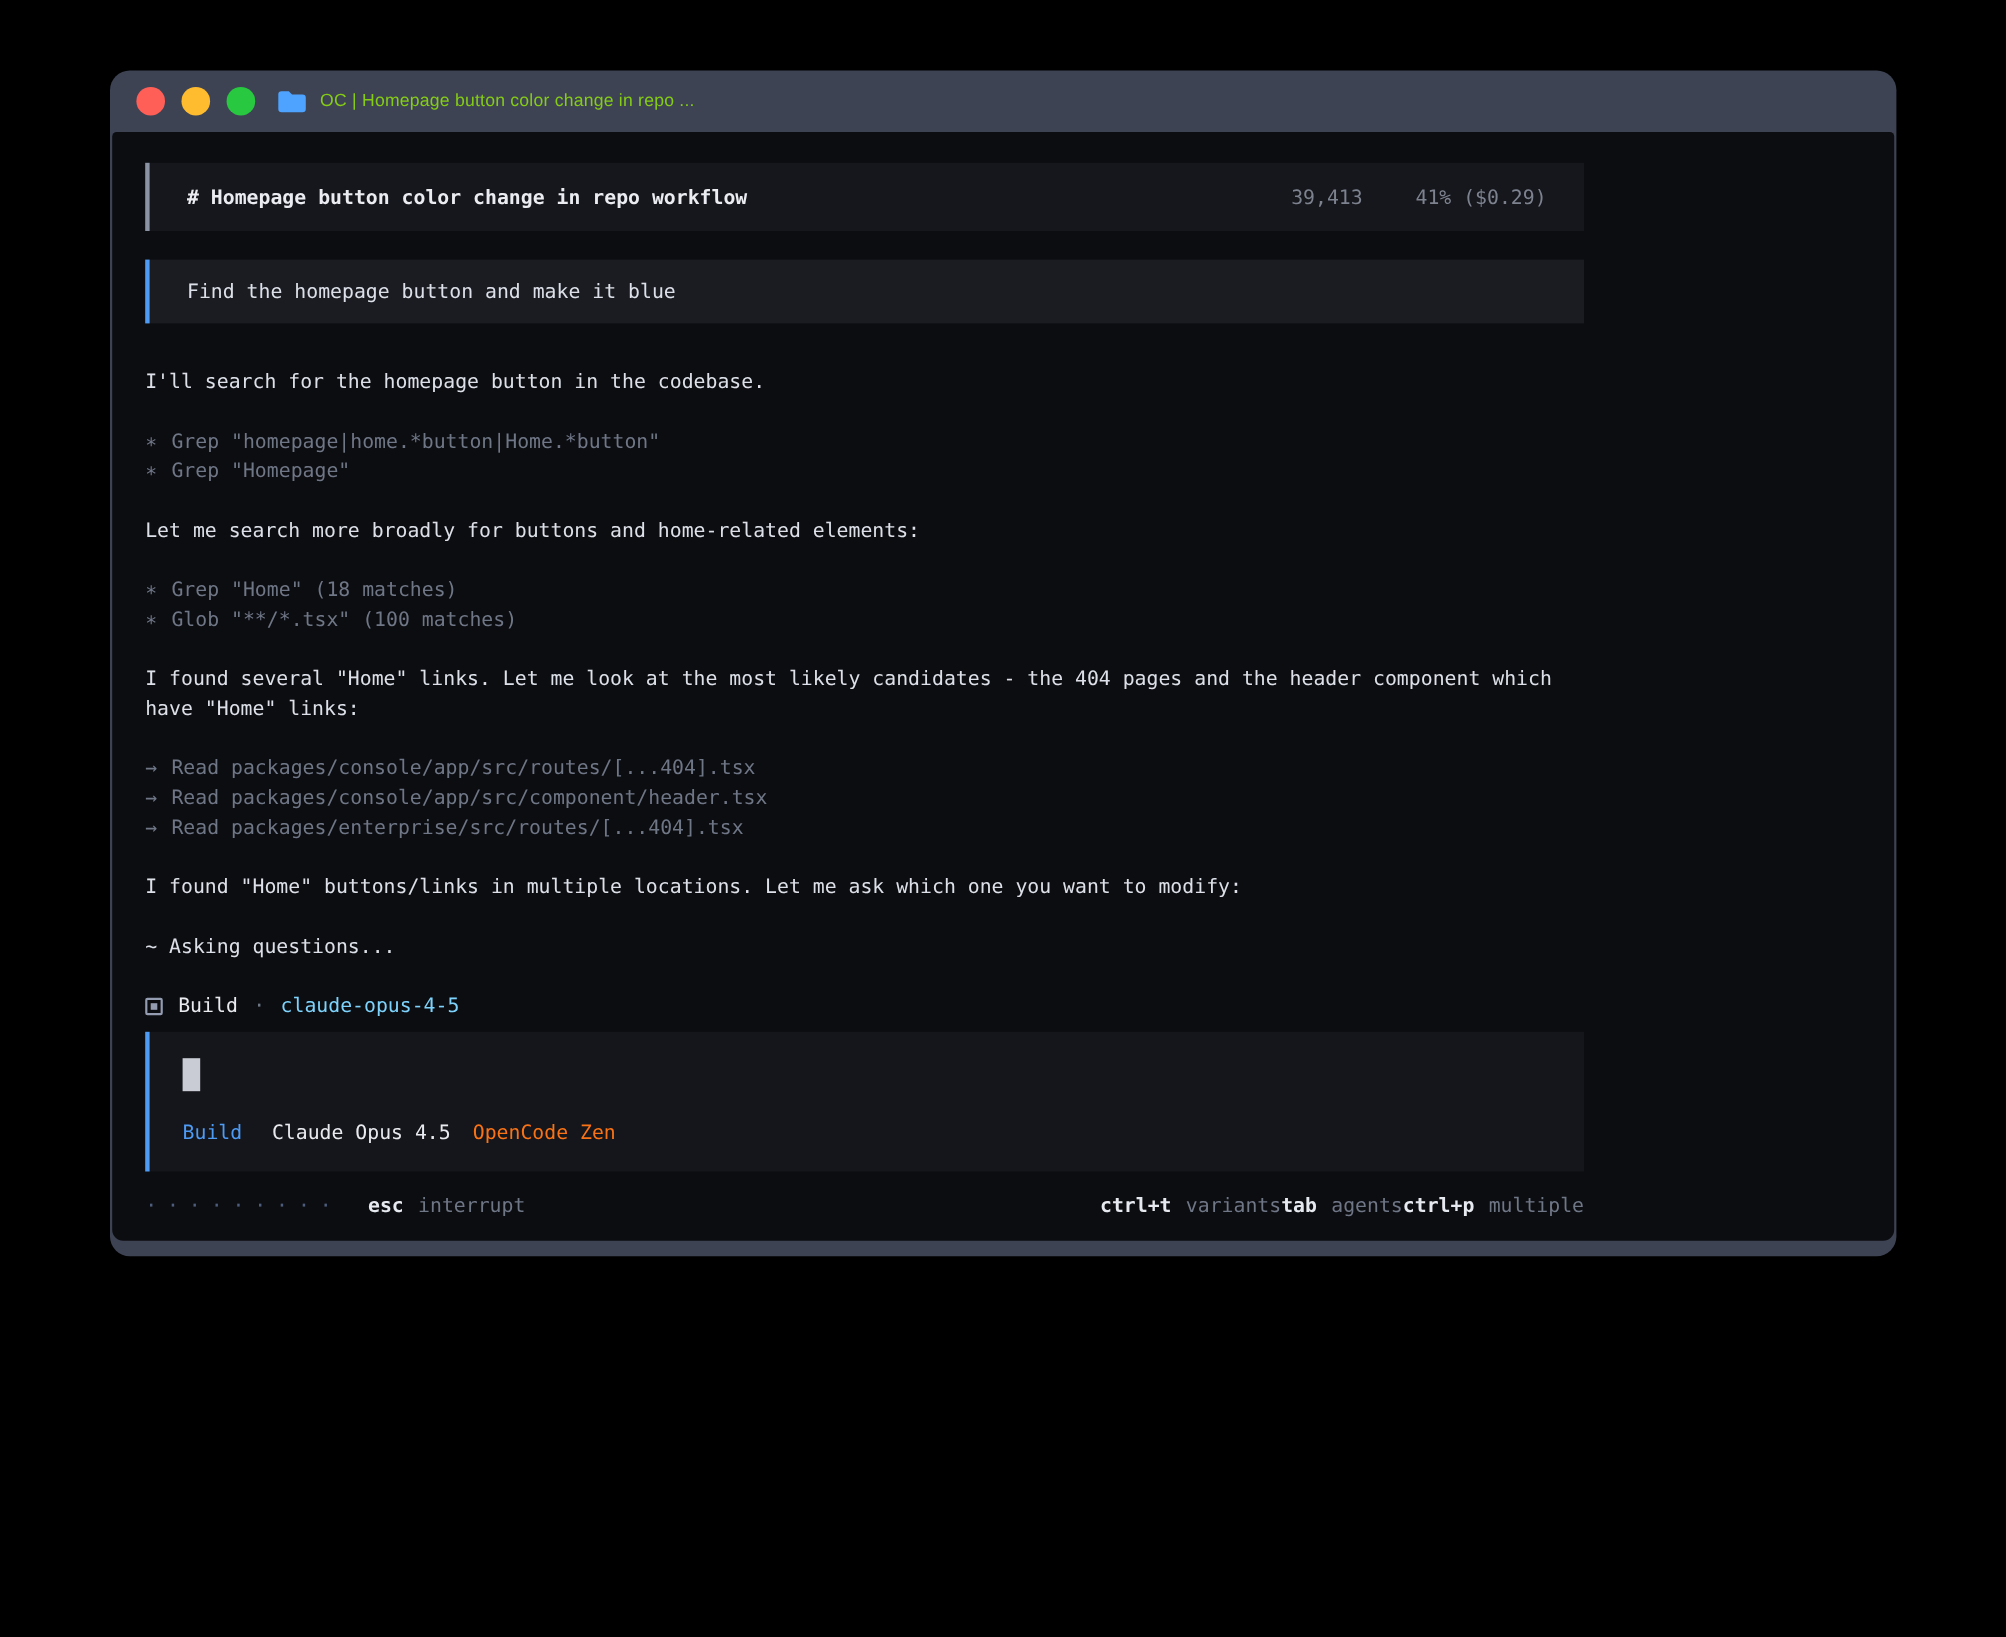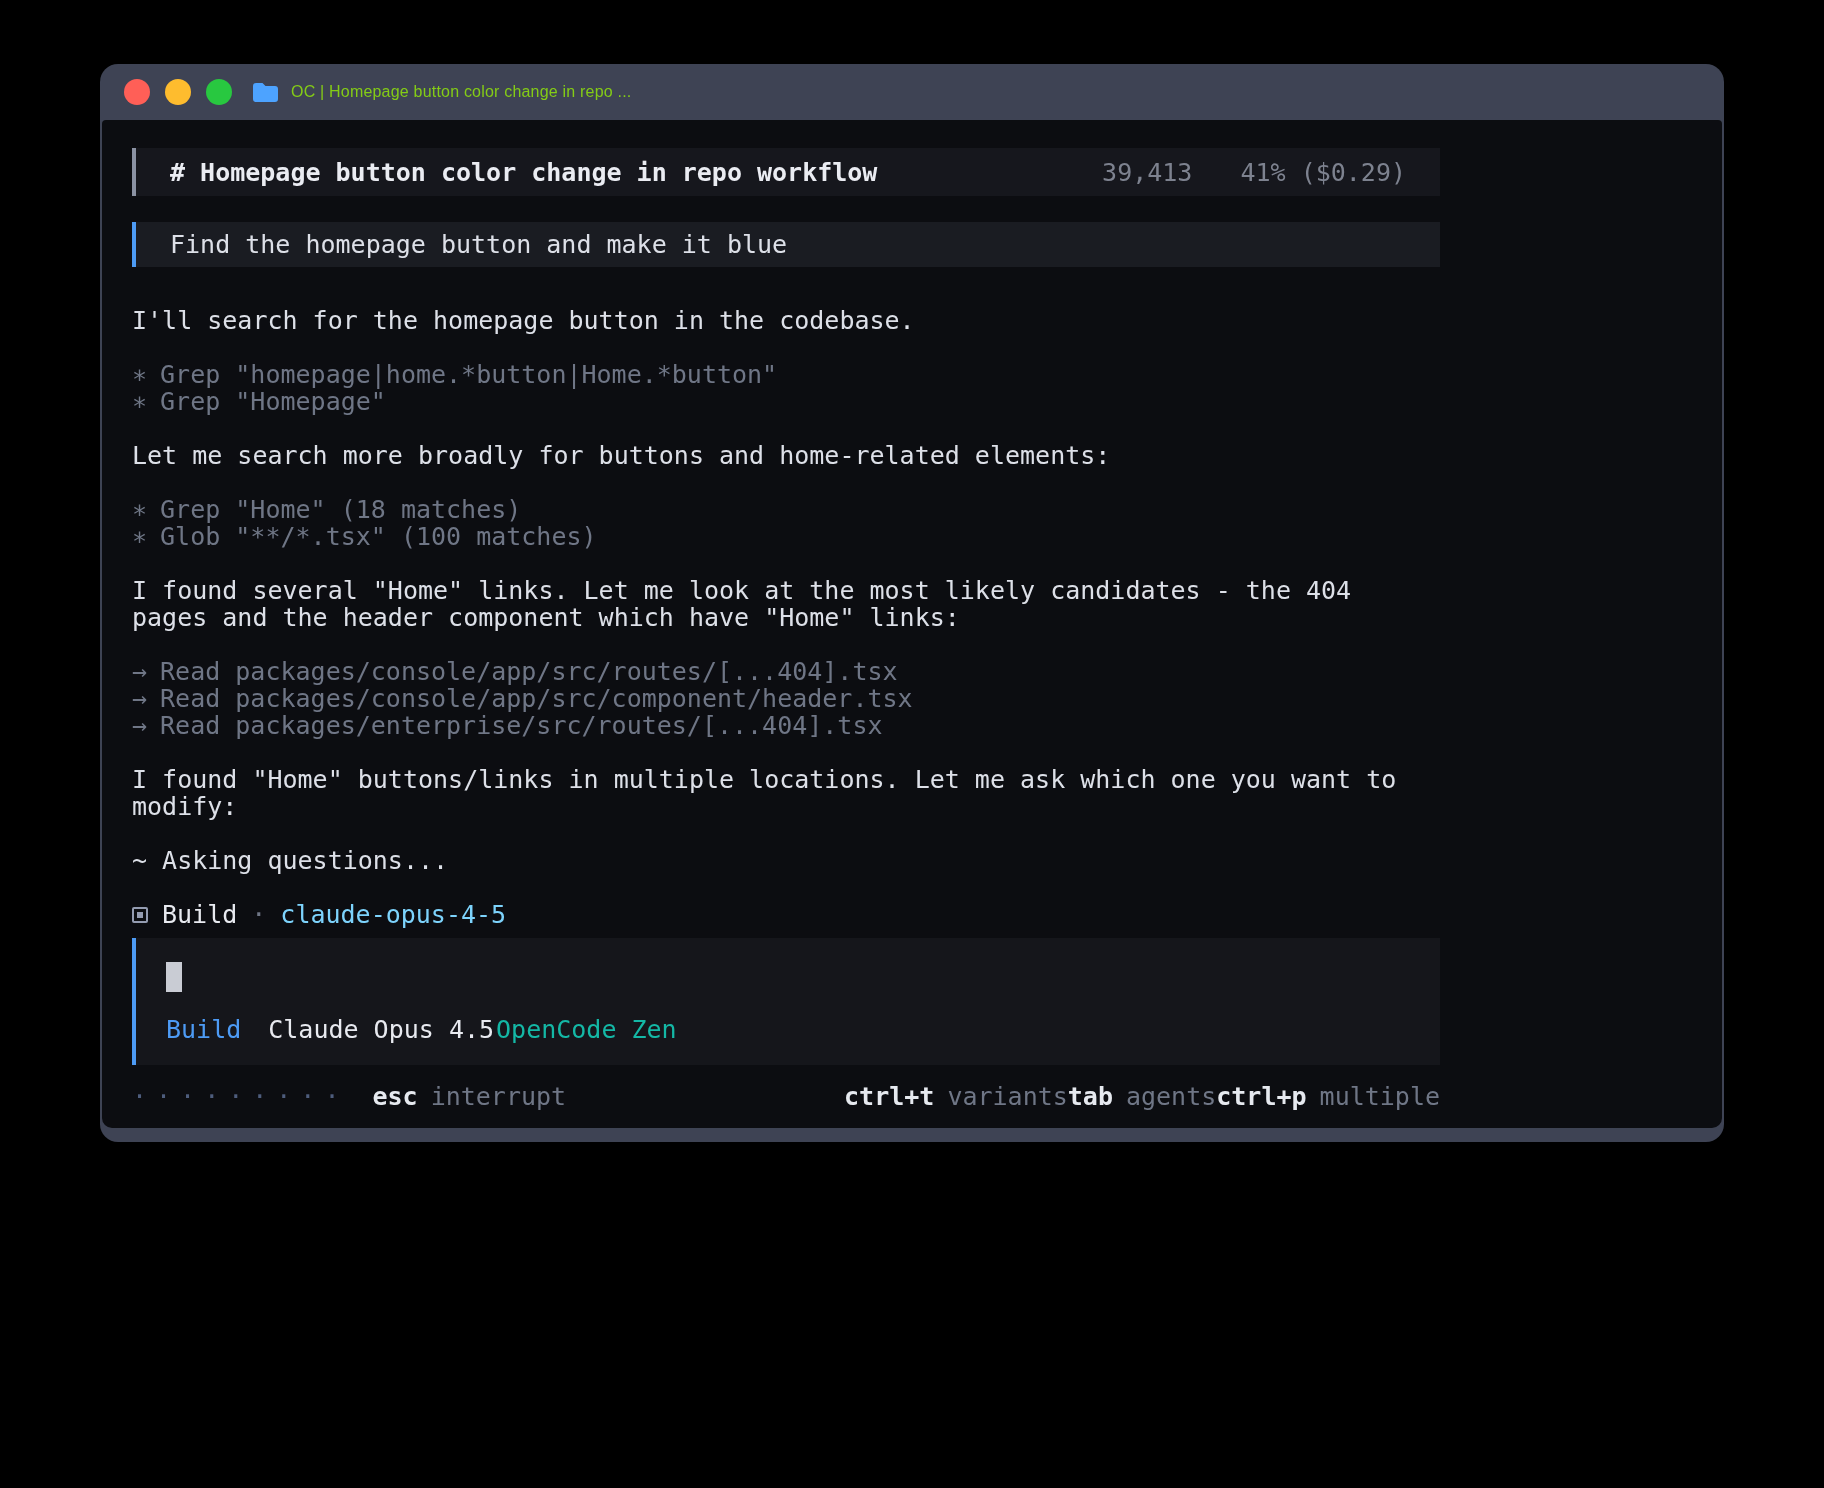--- a/index.html
+++ b/index.html
@@ -29,7 +29,7 @@
     display:flex; flex-direction:column;
     padding:28px 0 18px 30px; overflow:hidden;
     font-family:"DejaVu Sans Mono", monospace;
-    font-size:25px; line-height:27px; color:#dde0e8;
+    font-size:18px; line-height:27px; color:#dde0e8;
   }
   .col { width:1308px; }
 

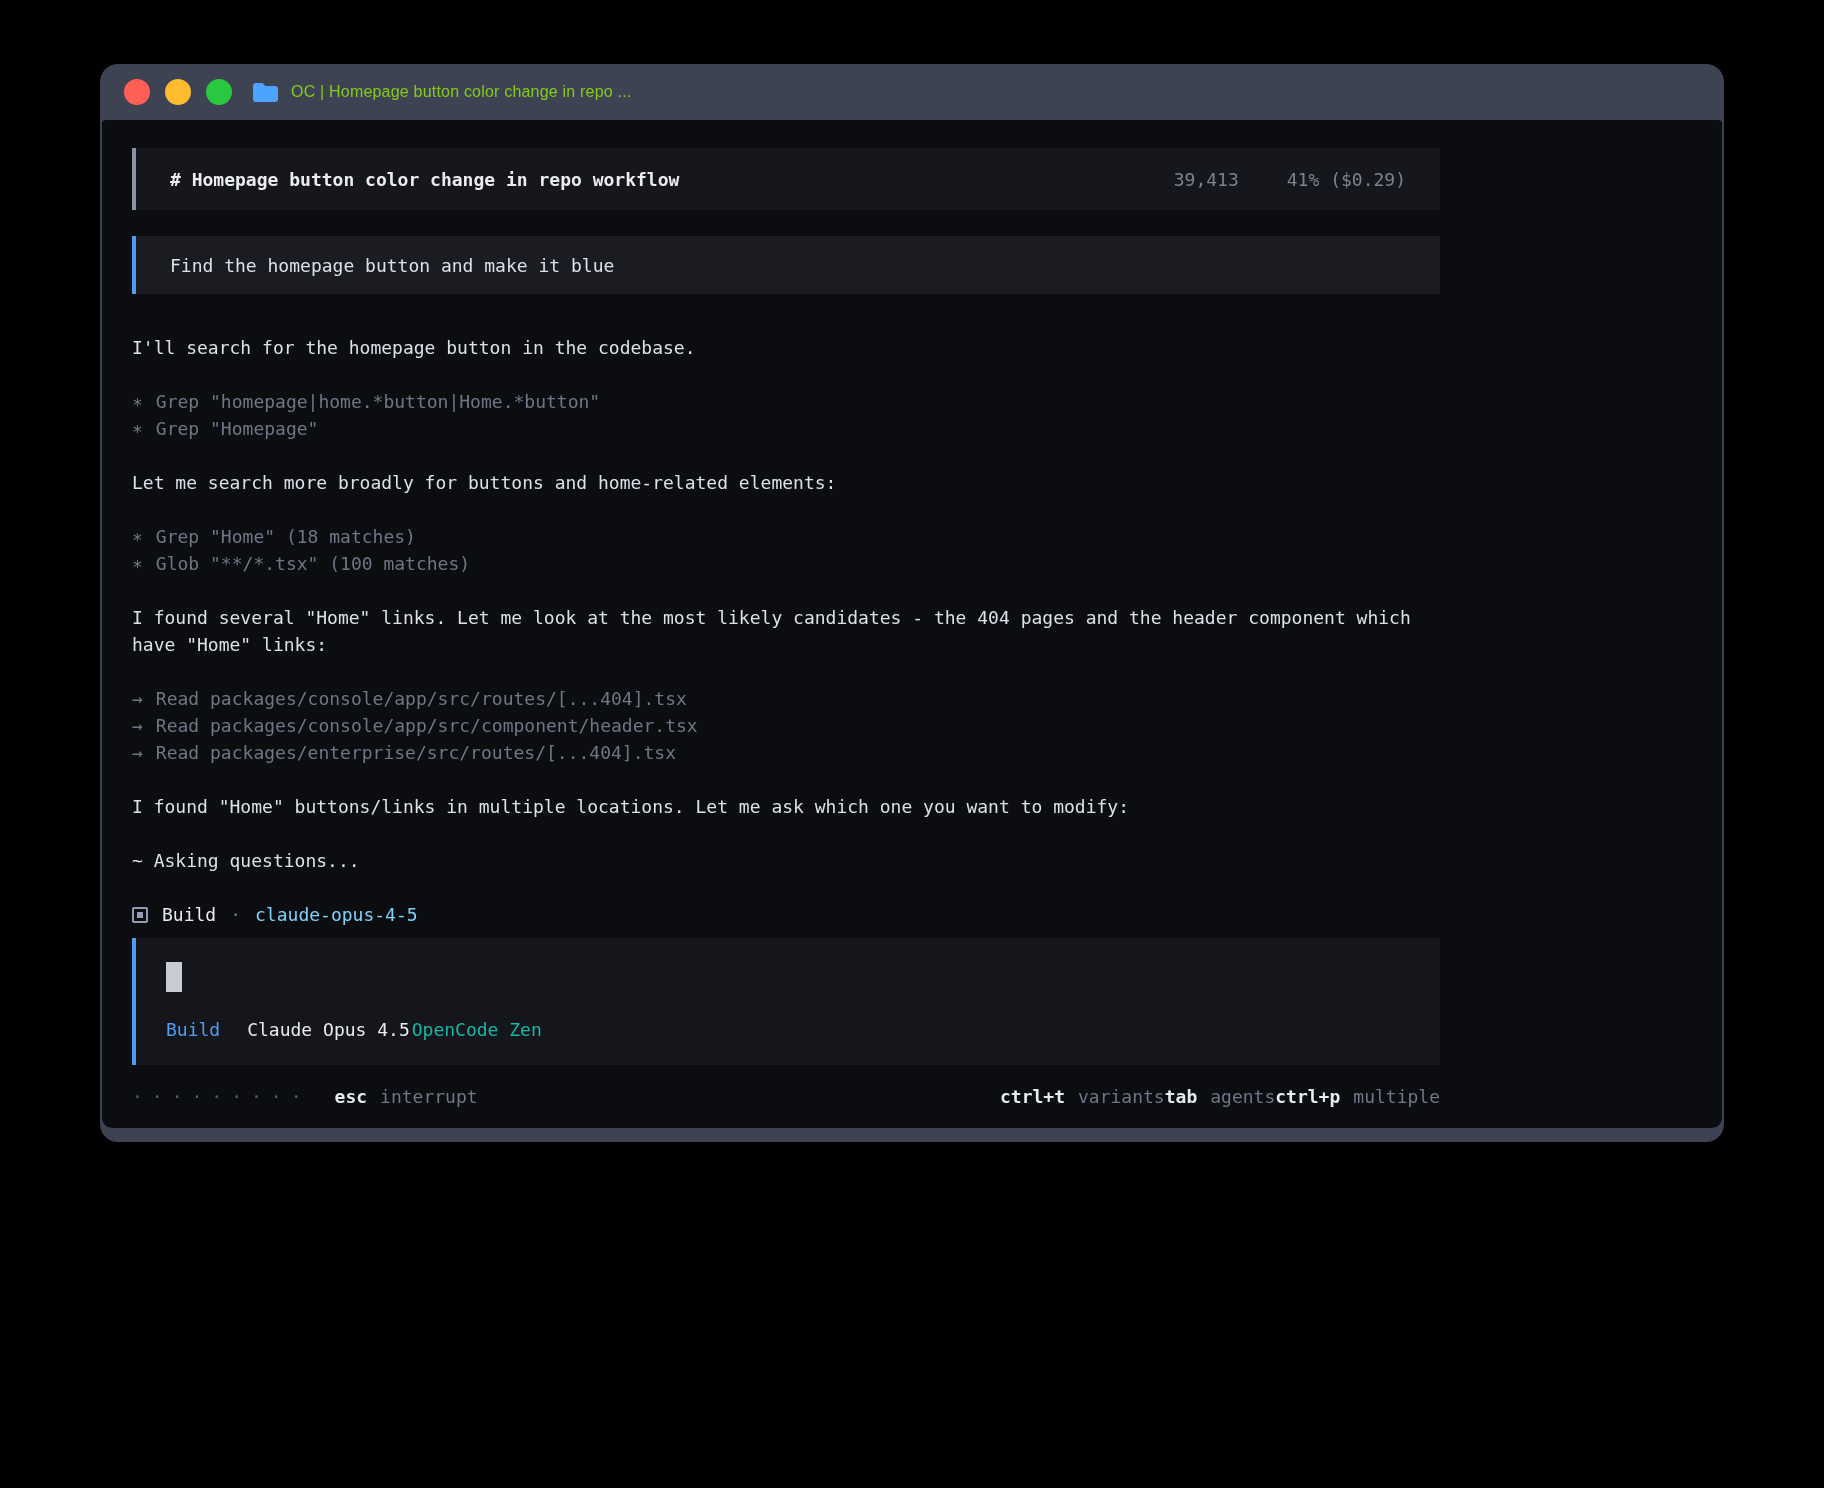--- a/index.html
+++ b/index.html
@@ -69,7 +69,7 @@
   .input-footer { display:flex; align-items:baseline; }
   .ft-agent { color:#4d9bf5; }
   .ft-model { color:#e8eaf0; margin-left:27px; }
-  .ft-provider { color:#14b8a6; margin-left:2px; }
+  .ft-provider { color:#f97316; margin-left:20px; }
 
   .statusbar { display:flex; align-items:center; margin-top:18px; }
   .sb-left { display:flex; align-items:center; gap:24px; }

